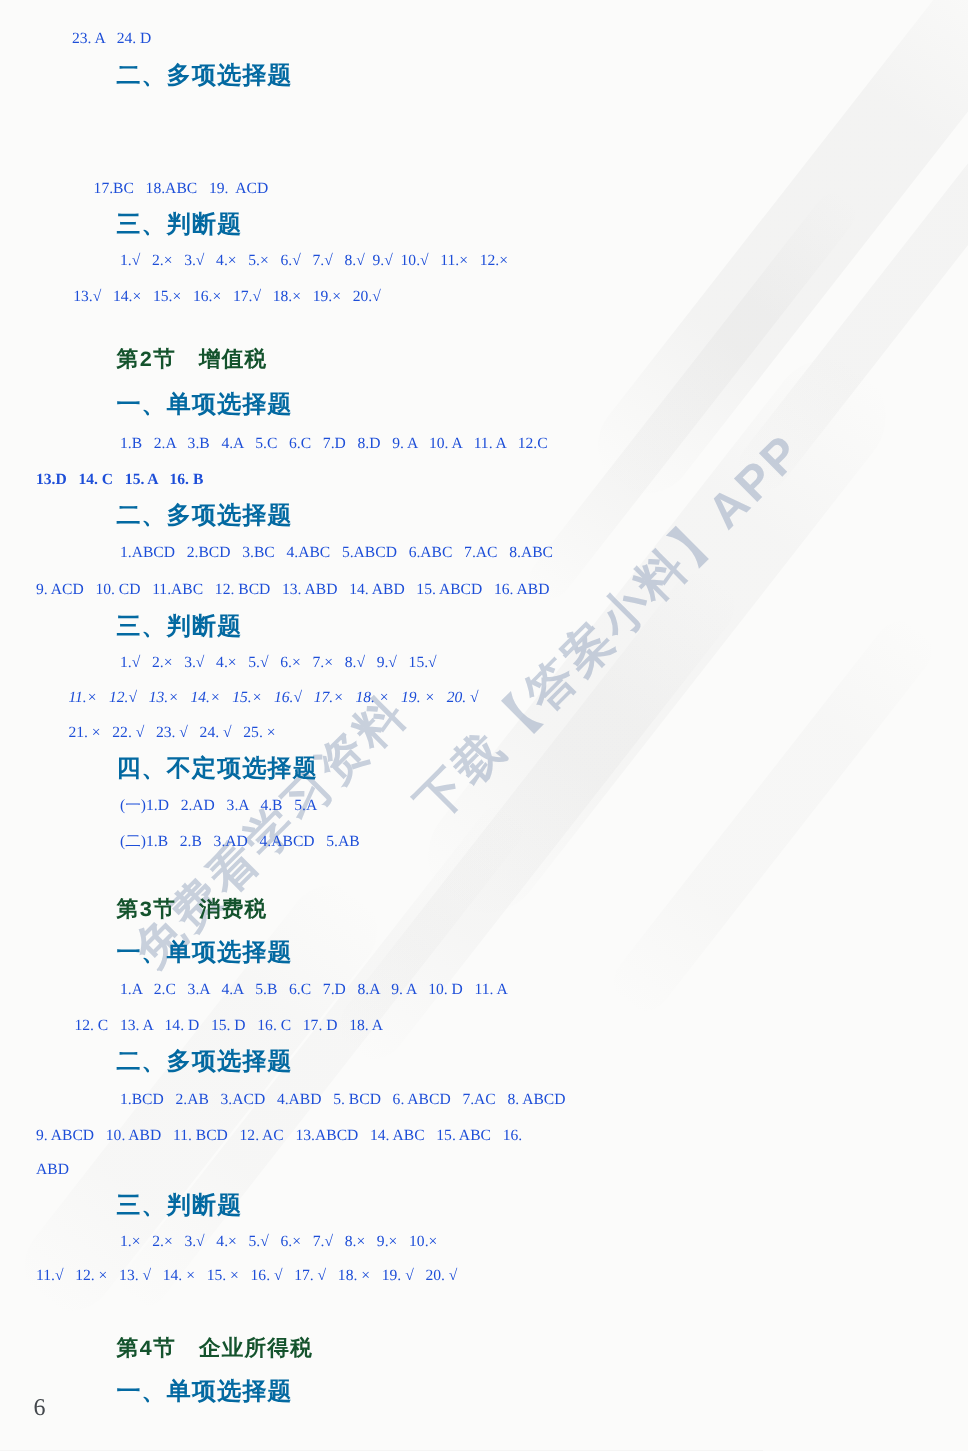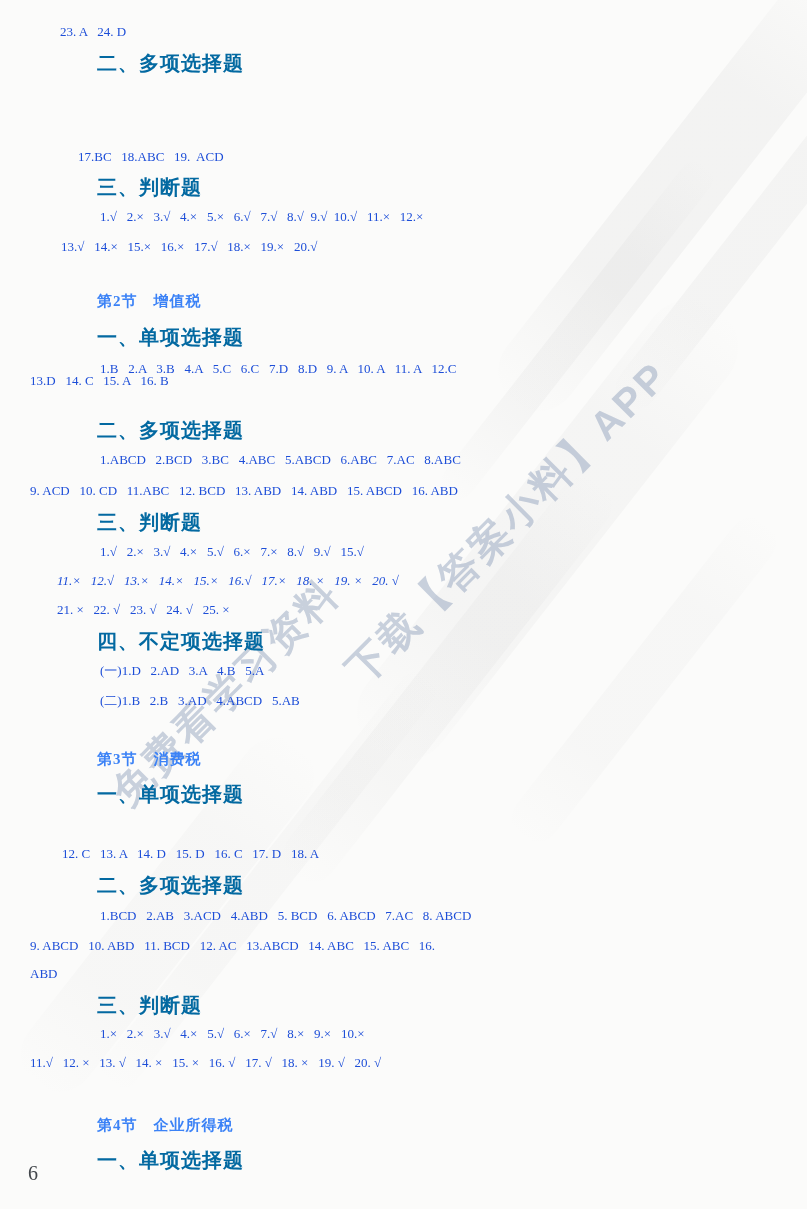--- a/index.html
+++ b/index.html
@@ -52,11 +52,11 @@
     color:#0369a1;
   }
   .title {
-    font-family:Liberation Serif, serif;
+    font-family:Liberation Mono, monospace;
     font-weight:700;
-    font-size:15px;
+    font-size:18px;
     letter-spacing:1px;
-    color:#3b82f6;
+    color:#14532d;
   }
   .pageno {
     position:absolute;

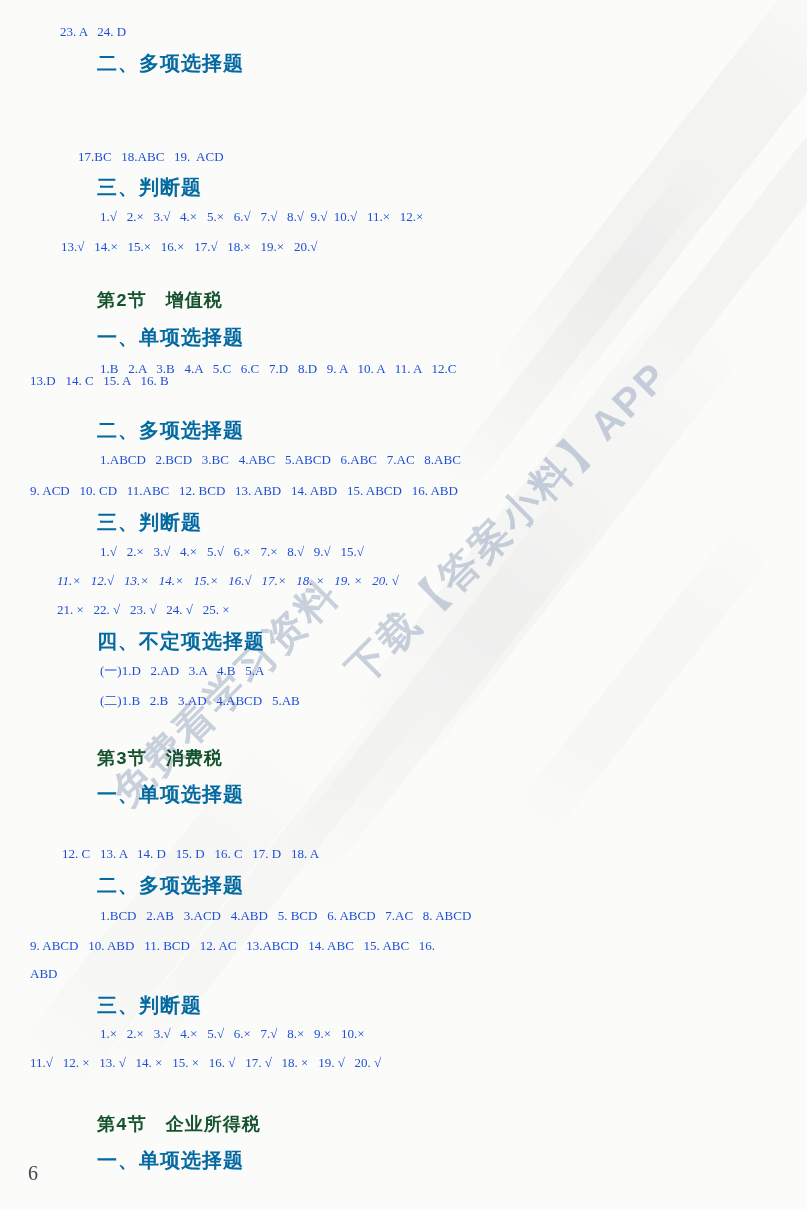--- a/index.html
+++ b/index.html
@@ -91,7 +91,7 @@
   <div class="blk title" style="left:97px;top:289px;">第2节　增值税</div>
   <div class="blk head" style="left:97px;top:325px;">一、单项选择题</div>
   <div class="blk" style="left:100px;top:357px;">1.B   2.A   3.B   4.A   5.C   6.C   7.D   8.D   9. A   10. A   11. A   12.C</div>
-  <div class="blk" style="left:30px;top:369px;">13.D   14. C   15. A   16. B</div>
+  <div class="blk" style="left:30px;top:387px;font-weight:bold;">13.D   14. C   15. A   16. B</div>
   <div class="blk head" style="left:97px;top:418px;">二、多项选择题</div>
   <div class="blk" style="left:100px;top:448px;">1.ABCD   2.BCD   3.BC   4.ABC   5.ABCD   6.ABC   7.AC   8.ABC</div>
   <div class="blk" style="left:30px;top:479px;">9. ACD   10. CD   11.ABC   12. BCD   13. ABD   14. ABD   15. ABCD   16. ABD</div>

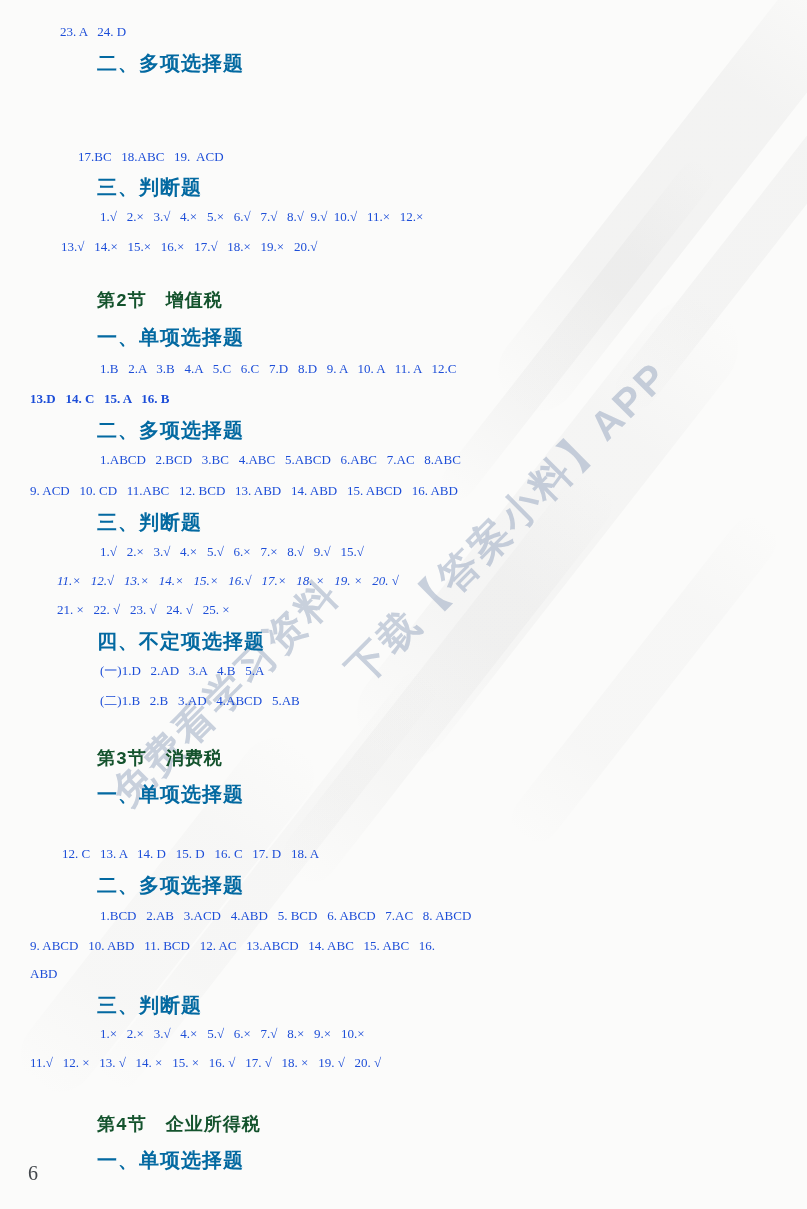--- a/index.html
+++ b/index.html
@@ -105,6 +105,7 @@
 
   <div class="blk title" style="left:97px;top:747px;">第3节　消费税</div>
   <div class="blk head" style="left:97px;top:782px;">一、单项选择题</div>
+  <div class="blk" style="left:100px;top:812px;">1.A   2.C   3.A   4.A   5.B   6.C   7.D   8.A   9. A   10. D   11. A</div>
   <div class="blk" style="left:30px;top:842px;margin-left:32px;">12. C   13. A   14. D   15. D   16. C   17. D   18. A</div>
   <div class="blk head" style="left:97px;top:873px;">二、多项选择题</div>
   <div class="blk" style="left:100px;top:904px;">1.BCD   2.AB   3.ACD   4.ABD   5. BCD   6. ABCD   7.AC   8. ABCD</div>

